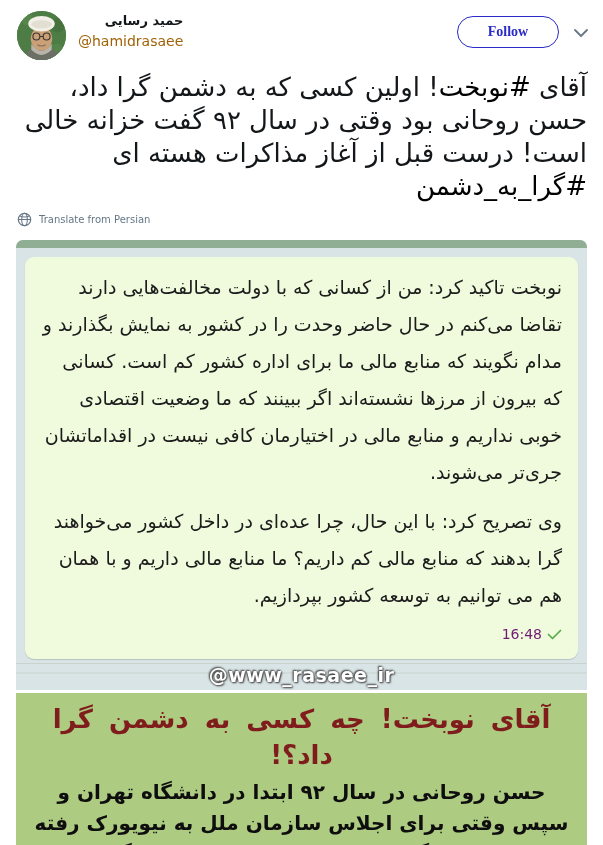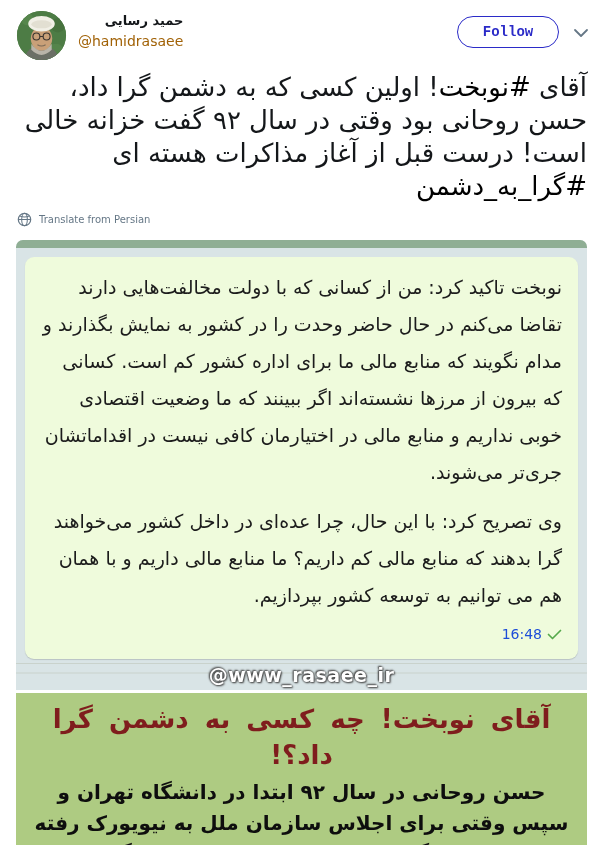--- a/index.html
+++ b/index.html
@@ -34,7 +34,7 @@
     position: absolute; right: 44px; top: 16px;
     min-width: 102px; height: 32px; padding: 0 22px;
     background: #fff; border: 1.5px solid #2b2bc8; border-radius: 16px;
-    color: #2b2bc8; font-family: Liberation Mono, monospace; font-size: 14px; font-weight: bold;
+    color: #2b2bc8; font-family: Liberation Serif, serif; font-size: 14px; font-weight: bold;
     cursor: pointer;
   }
   .caret { position: absolute; right: 14px; top: 24px; cursor: pointer; }

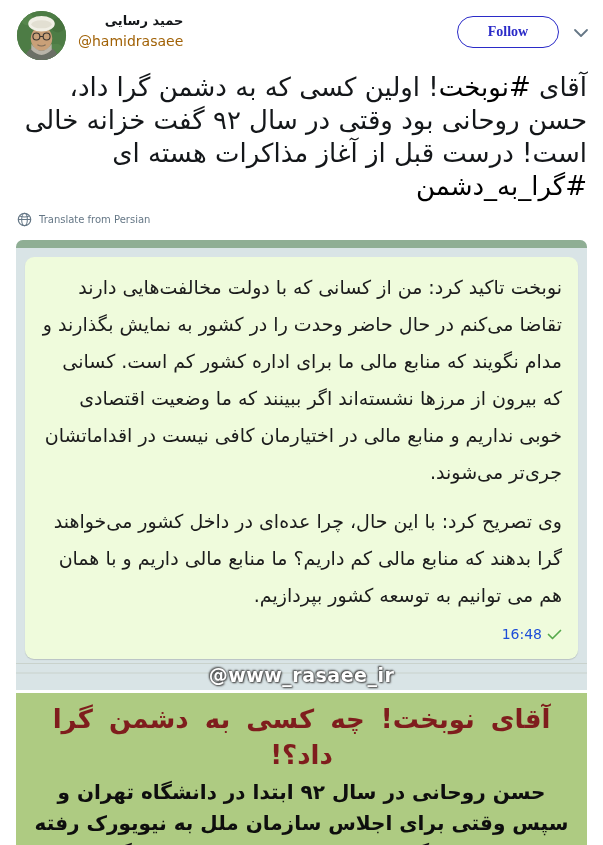--- a/index.html
+++ b/index.html
@@ -88,7 +88,7 @@
     direction: ltr;
     display: flex; justify-content: flex-end; align-items: center; gap: 5px;
     margin-top: 2px;
-    font-size: 14px; color: #1d4ed8;
+    font-size: 14px; color: #701a75;
   }
   .watermark {
     text-align: center;

